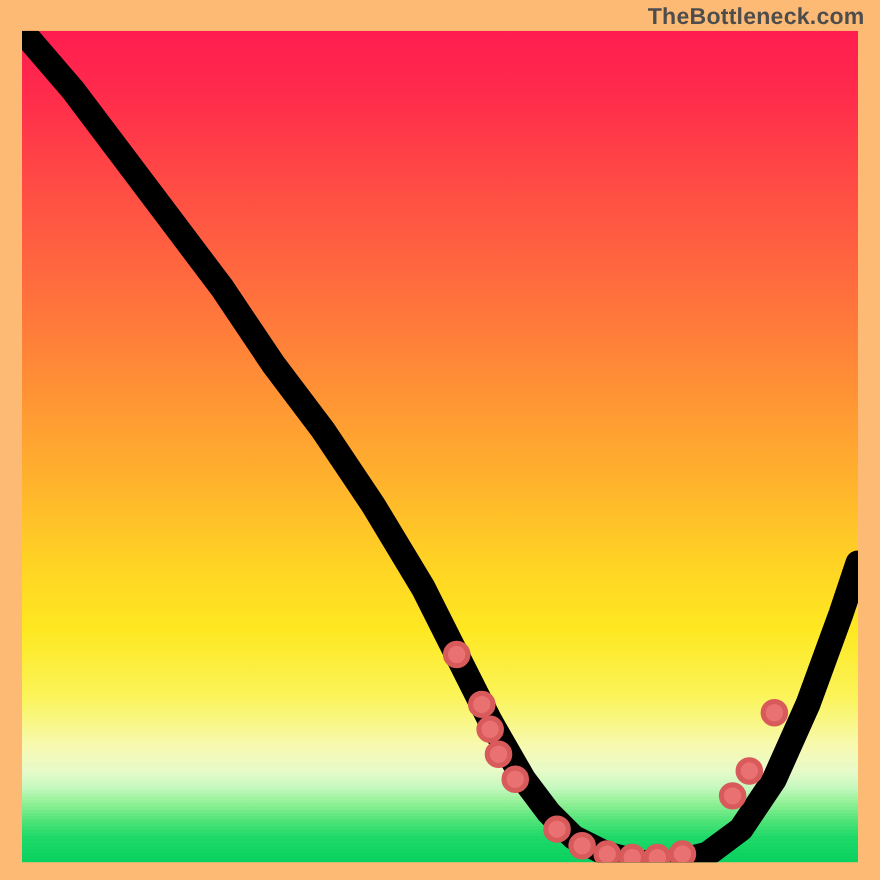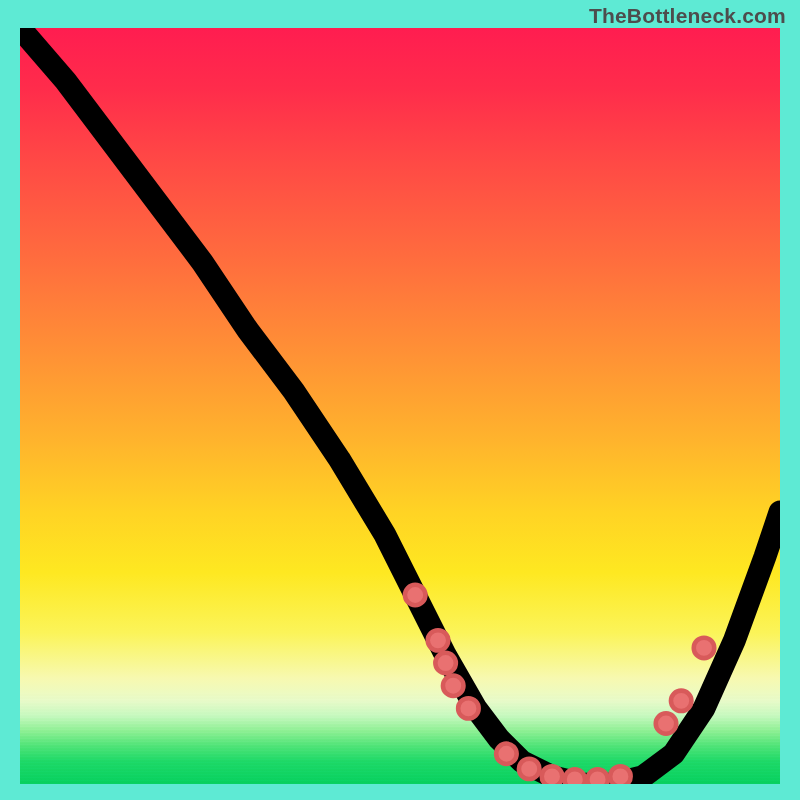--- a/index.html
+++ b/index.html
@@ -15,7 +15,7 @@
     position: relative;
     width: 800px;
     height: 800px;
-    background: #5eead4;
+    background: #fdba74;
   }
   .watermark {
     position: absolute;

